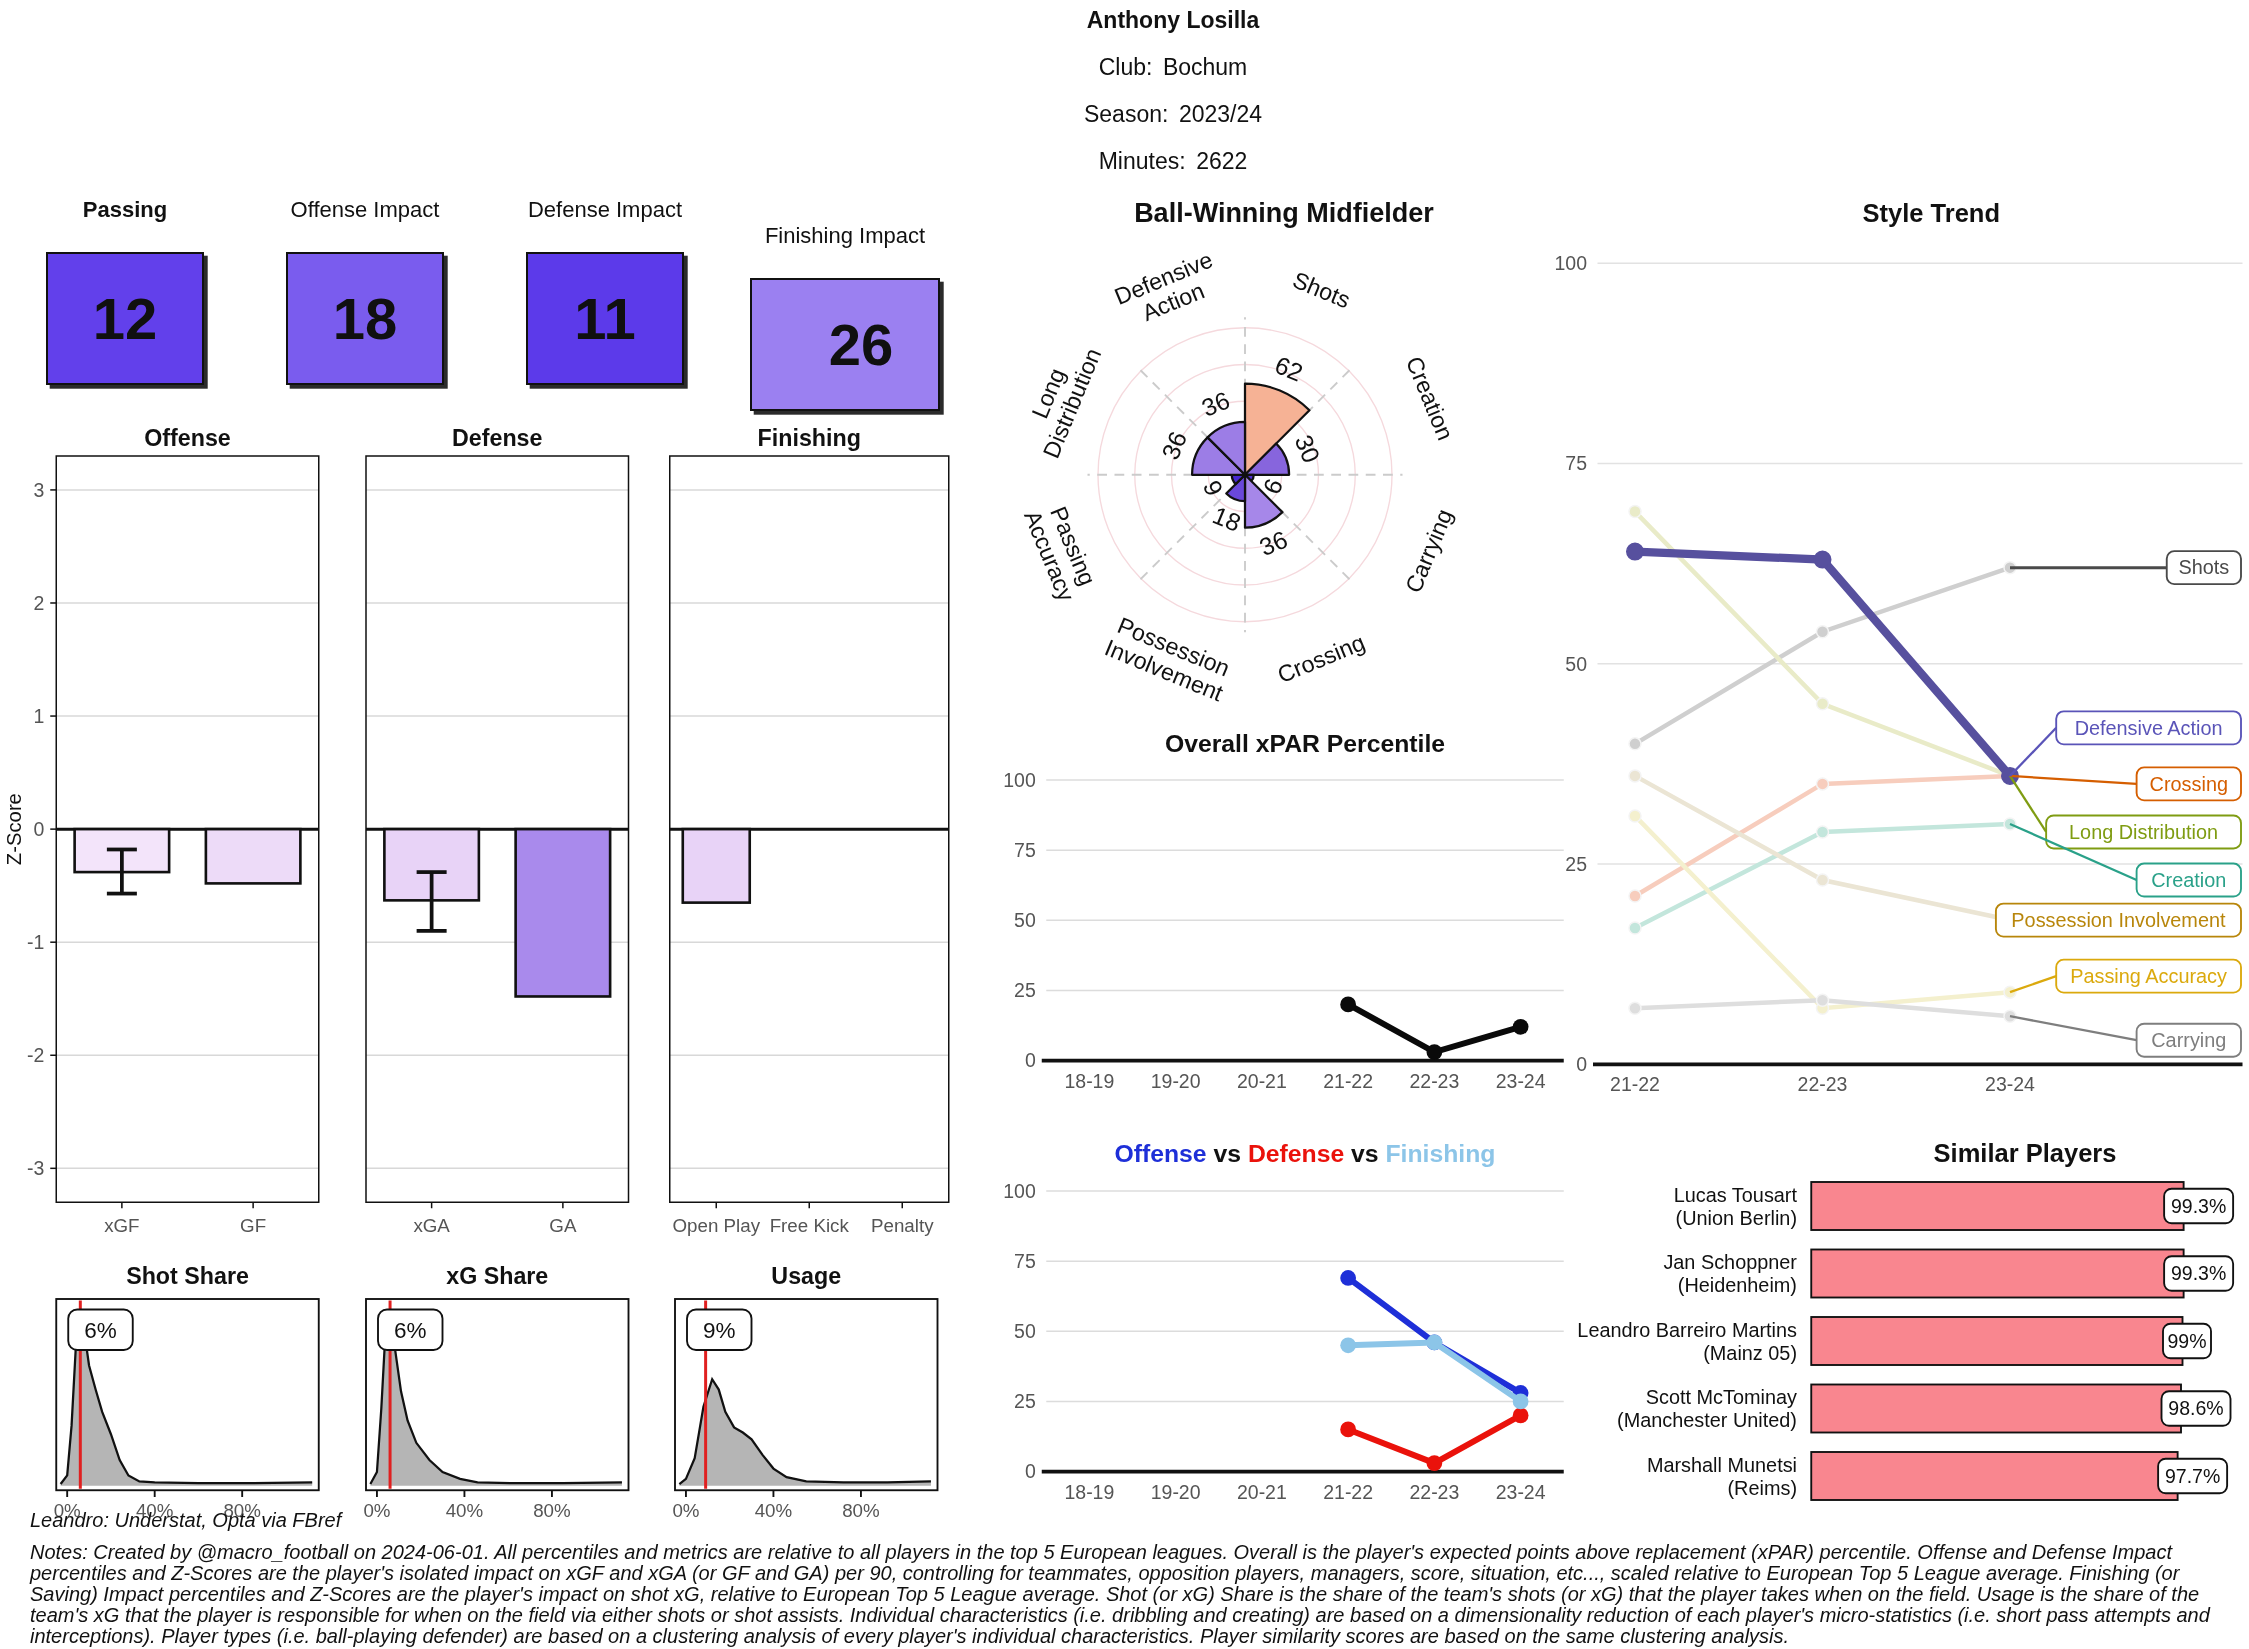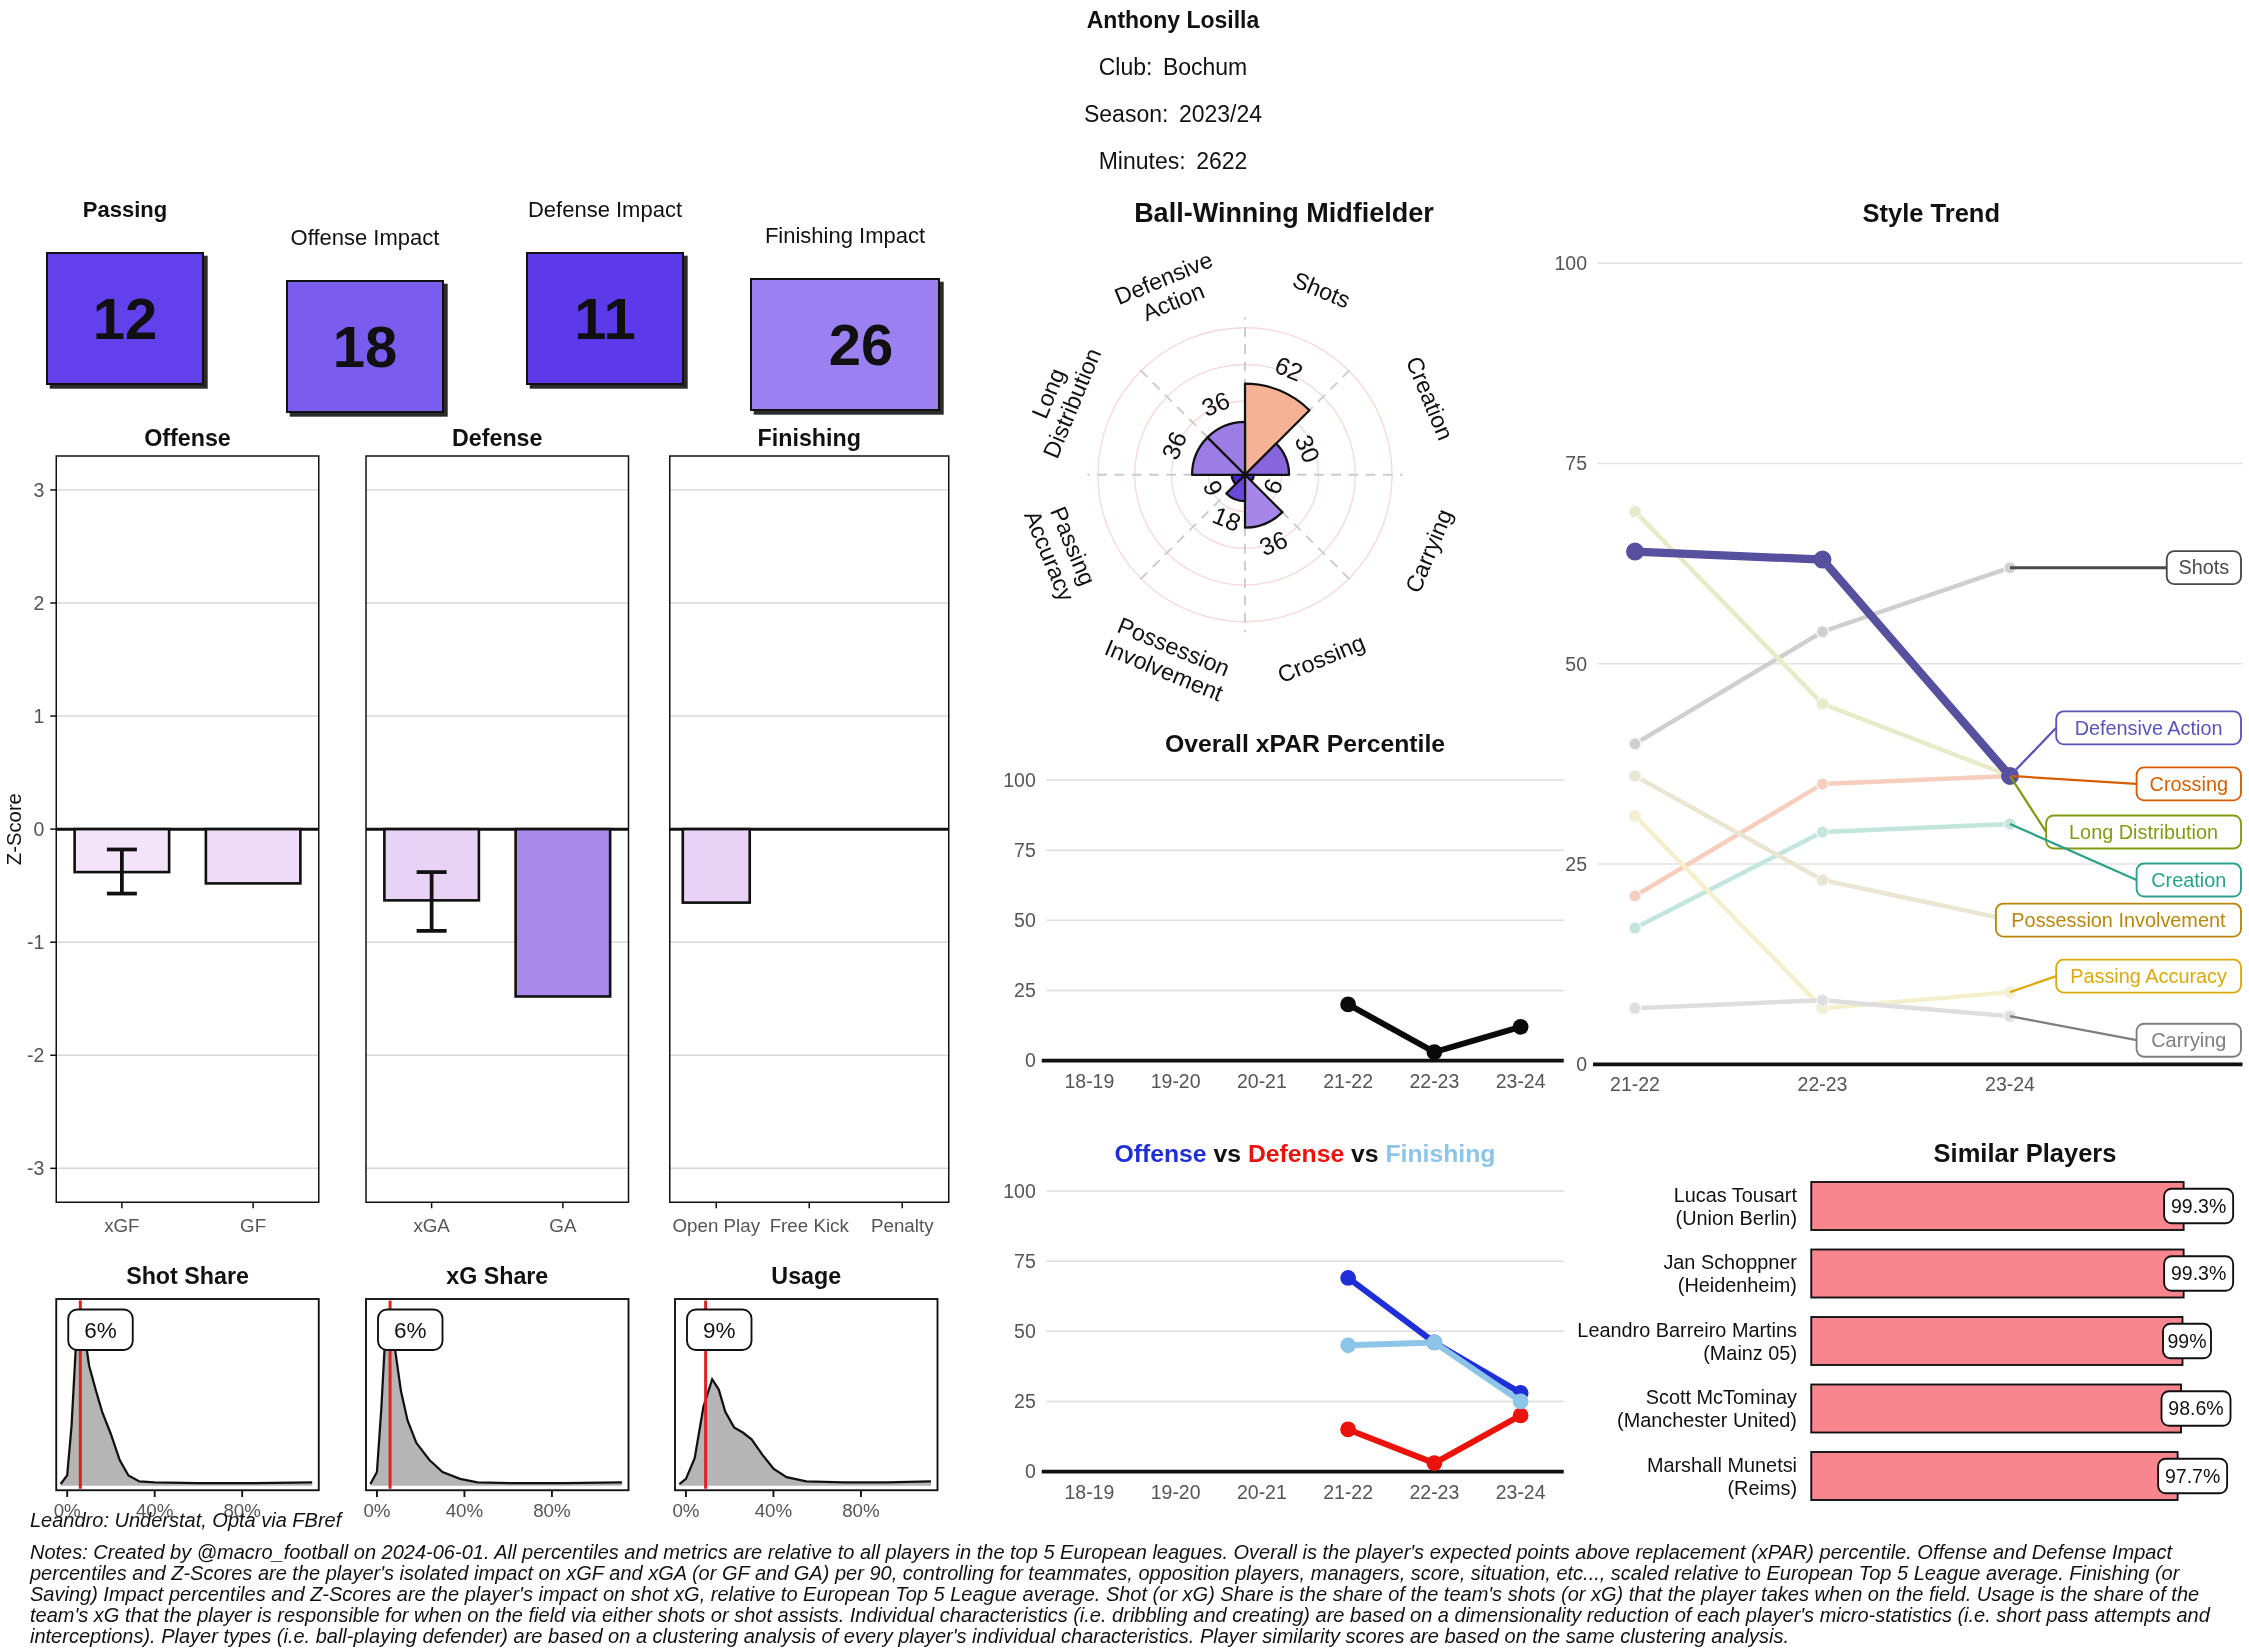--- a/index.html
+++ b/index.html
@@ -34,7 +34,7 @@
     </div>
 </div>
 <div class="abs impact" style="left:264px;top:196px;">
-  <div class="impact-label" style="font-weight: 400; margin-top: 28px;">Offense Impact</div>
+  <div class="impact-label" style="font-weight: 400;">Offense Impact</div>
   <div class="impact-box" style="background: rgb(122, 92, 238);">
       <span>18</span>
     </div>

